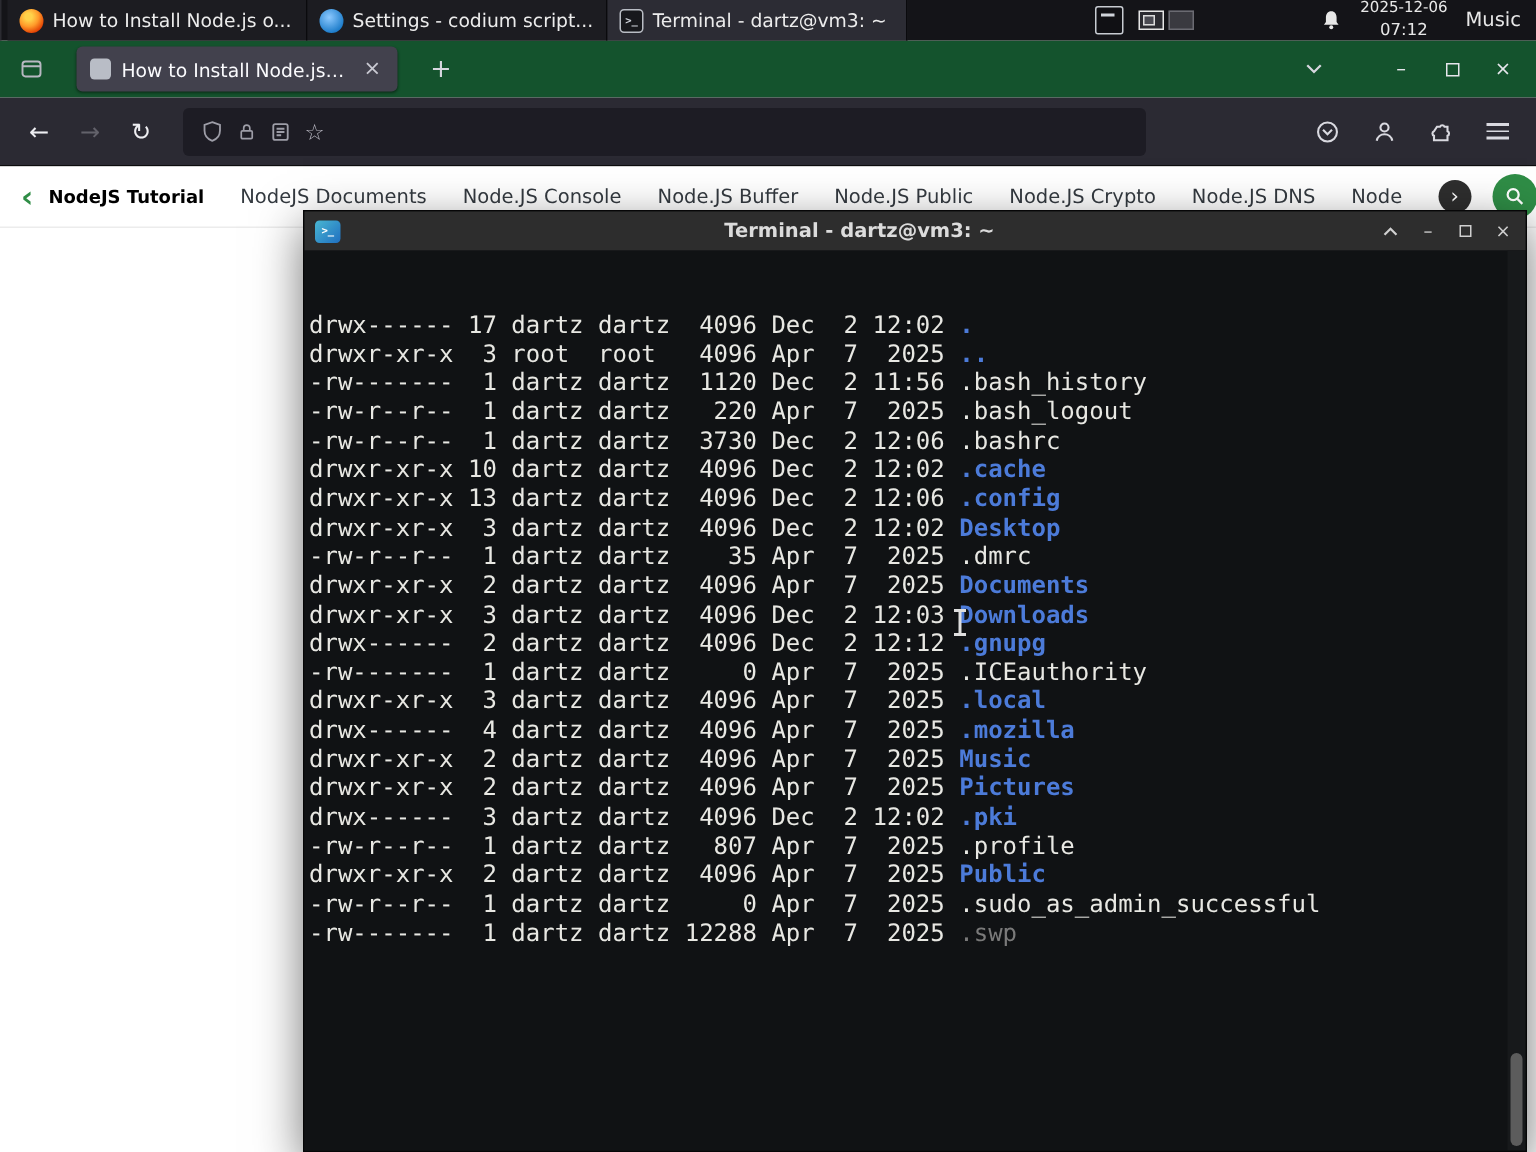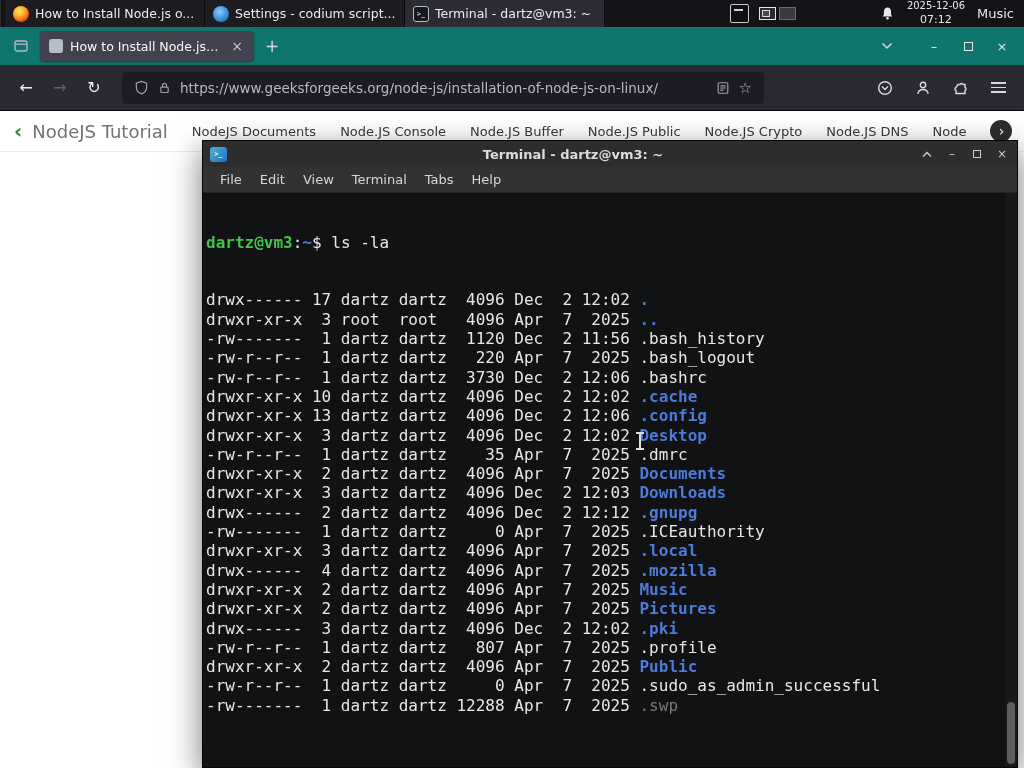--- a/index.html
+++ b/index.html
@@ -37,7 +37,7 @@
 
   
   .browser { position: absolute; top: 27px; left: 0; right: 0; bottom: 0; background: #fff; }
-  .tabbar { height: 38px; background: #0f766e; display: flex; align-items: center; padding: 0 6px; gap: 4px; }
+  .tabbar { height: 38px; background: #14532d; display: flex; align-items: center; padding: 0 6px; gap: 15px; }
   .ffview { width: 30px; height: 28px; display: flex; align-items: center; justify-content: center; color: #b8b8c2; }
   .tab { width: 214px; height: 30px; background: #42414d; border-radius: 4px; display: flex; align-items: center;
          gap: 7px; padding: 0 9px; color: #fbfbfe; font-size: 12.5px; box-shadow: 0 1px 2px rgba(0,0,0,.45); }

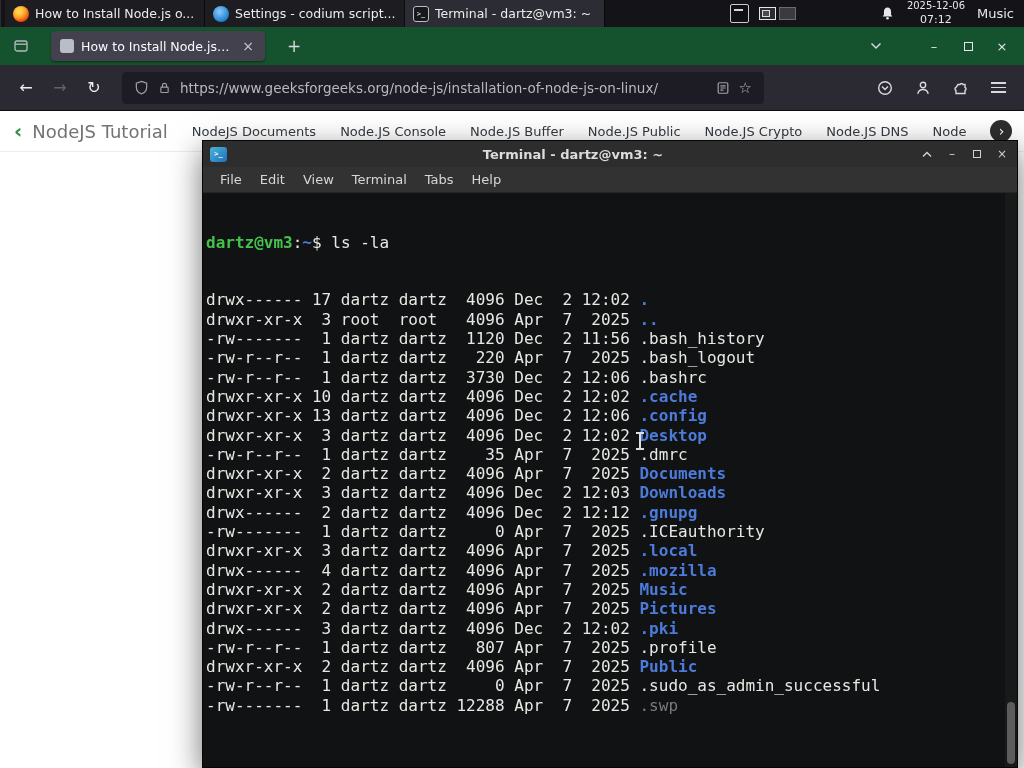--- a/index.html
+++ b/index.html
@@ -186,7 +186,6 @@
             <path d="M5.5 7 V4.8 a2.5 2.5 0 0 1 5 0 V7"></path>
         </svg>
       </span>
-      <span class="url-text">https://www.geeksforgeeks.org/node-js/installation-of-node-js-on-linux/</span>
       <span>
         <svg width="14" height="14" viewBox="0 0 16 16" fill="none" stroke="#9d9da7" stroke-width="1.4">
           <rect x="2.5" y="2" width="11" height="12" rx="1.5"></rect>

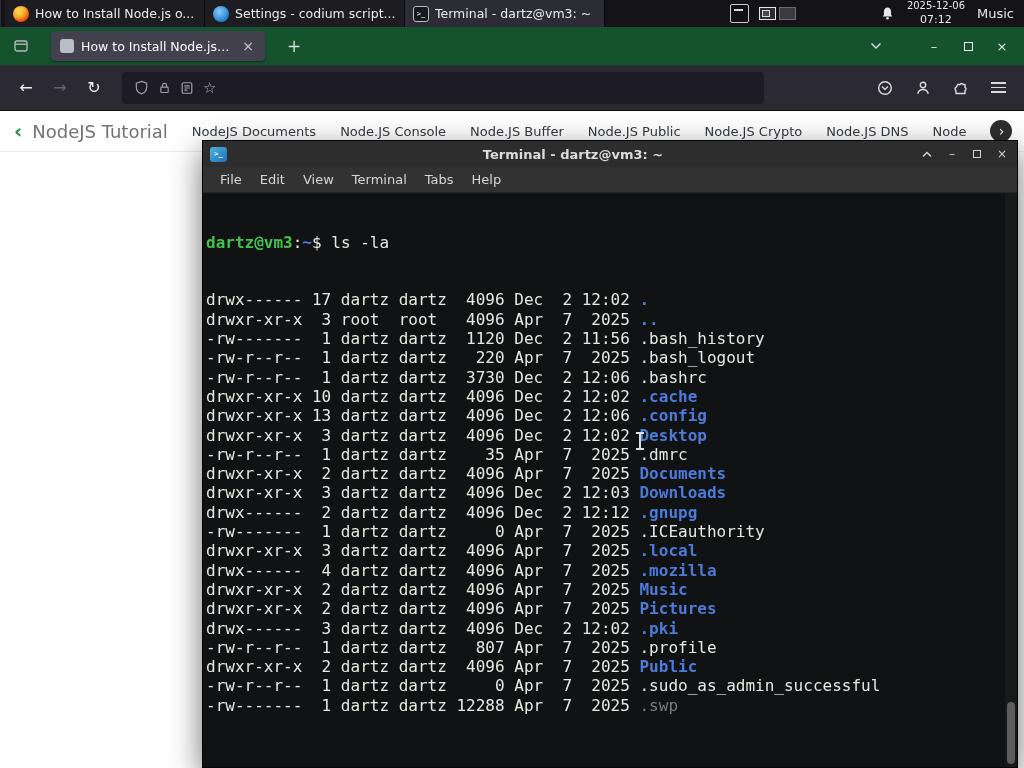--- a/index.html
+++ b/index.html
@@ -65,7 +65,7 @@
   .site-nav { height: 41px; display: flex; align-items: center; padding: 0 14px; gap: 24px; border-bottom: 1px solid #ececec;
               color: #2f3337; font-size: 13px; background: #fff; white-space: nowrap; overflow: hidden; }
   .chev-left { color: #2f8d46; font-size: 20px; font-weight: bold; margin-right: -14px; }
-  .site-current { font-weight: normal; font-size: 18px; color: #737373; }
+  .site-current { font-weight: bold; font-size: 12px; color: #000000; }
   .site-link { color: #343a40; }
   .site-right { margin-left: auto; display: flex; align-items: center; gap: 14px; }
   .more-chev { width: 22px; height: 22px; border-radius: 50%; background: #2e2e2e; color: #fff; display: flex;

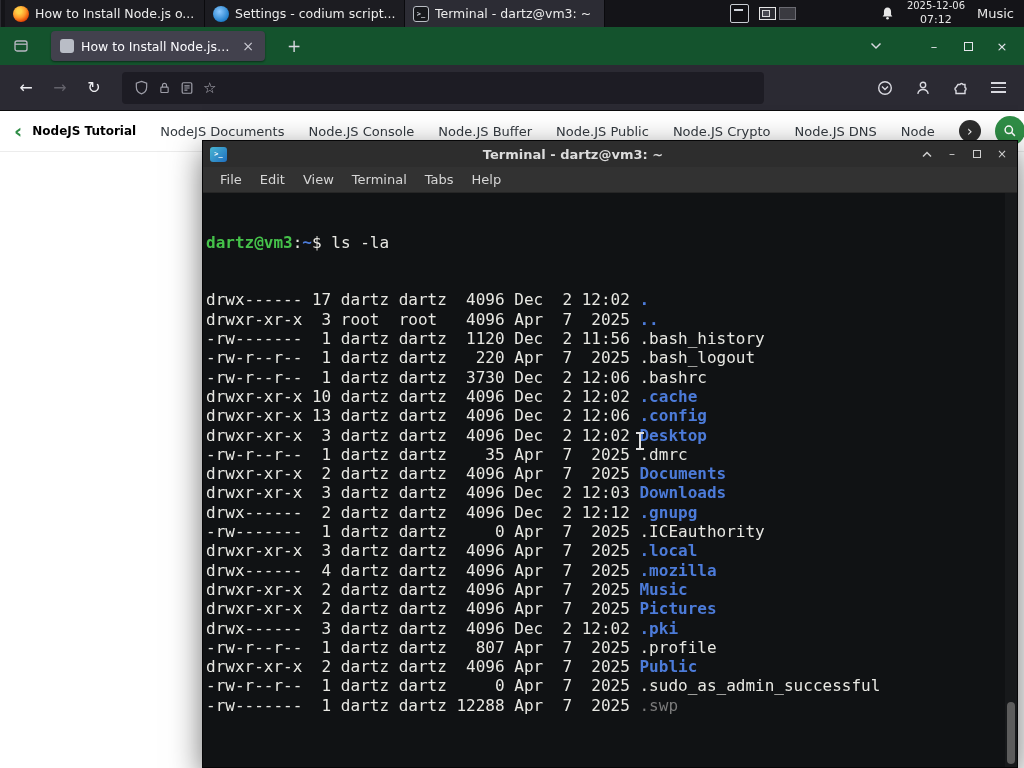--- a/index.html
+++ b/index.html
@@ -263,14 +263,6 @@
       <button>×</button>
     </span>
   </div>
-  <div class="term-menubar">
-    <span class="tmenu">File</span>
-    <span class="tmenu">Edit</span>
-    <span class="tmenu">View</span>
-    <span class="tmenu">Terminal</span>
-    <span class="tmenu">Tabs</span>
-    <span class="tmenu">Help</span>
-  </div>
   <div class="term-body">
     <div class="term-output">
       <div class="tline"><span class="c-prompt" style="color: rgb(69, 194, 74);">dartz@vm3</span><span>:</span><span class="c-cwd" style="color: rgb(76, 123, 217);">~</span><span>$ </span><span>ls -la</span></div>

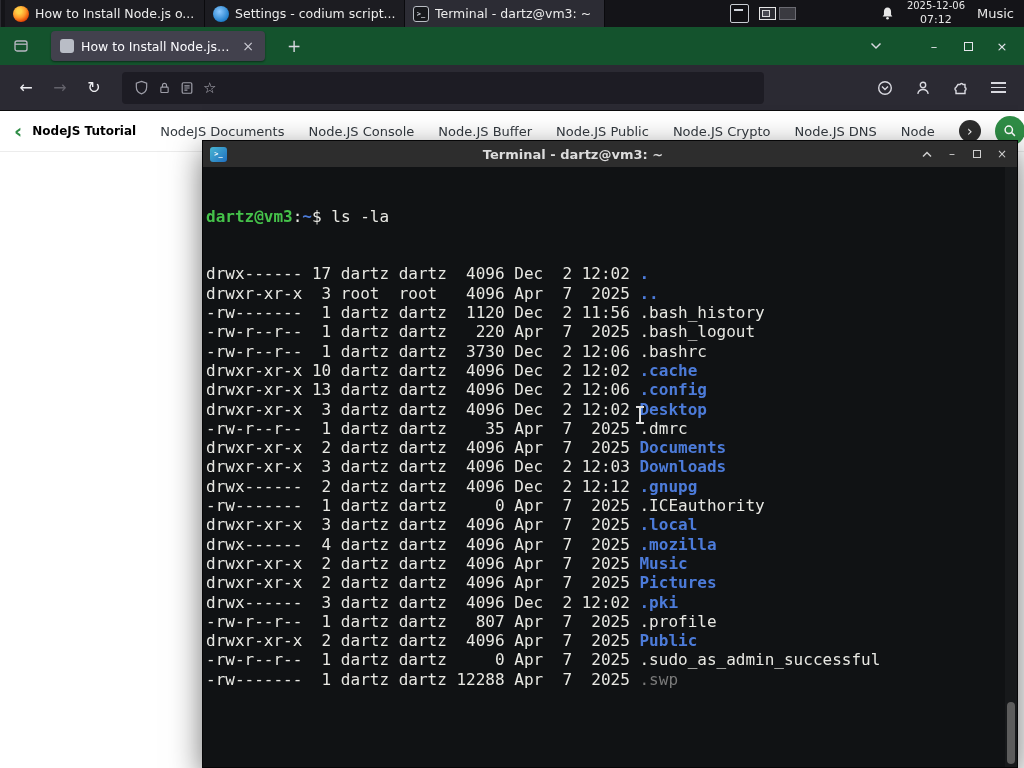--- a/index.html
+++ b/index.html
@@ -265,7 +265,6 @@
   </div>
   <div class="term-body">
     <div class="term-output">
-      <div class="tline"><span class="c-prompt" style="color: rgb(69, 194, 74);">dartz@vm3</span><span>:</span><span class="c-cwd" style="color: rgb(76, 123, 217);">~</span><span>$ </span><span>ls -la</span></div>
     <div class="tline"><span>drwx------ 17 dartz dartz  4096 Dec  2 12:02 </span><span style="color: rgb(76, 123, 217); font-weight: bold;">.</span></div><div class="tline"><span>drwxr-xr-x  3 root  root   4096 Apr  7  2025 </span><span style="color: rgb(76, 123, 217); font-weight: bold;">..</span></div><div class="tline"><span>-rw-------  1 dartz dartz  1120 Dec  2 11:56 </span><span style="color: rgb(232, 232, 227);">.bash_history</span></div><div class="tline"><span>-rw-r--r--  1 dartz dartz   220 Apr  7  2025 </span><span style="color: rgb(232, 232, 227);">.bash_logout</span></div><div class="tline"><span>-rw-r--r--  1 dartz dartz  3730 Dec  2 12:06 </span><span style="color: rgb(232, 232, 227);">.bashrc</span></div><div class="tline"><span>drwxr-xr-x 10 dartz dartz  4096 Dec  2 12:02 </span><span style="color: rgb(76, 123, 217); font-weight: bold;">.cache</span></div><div class="tline"><span>drwxr-xr-x 13 dartz dartz  4096 Dec  2 12:06 </span><span style="color: rgb(76, 123, 217); font-weight: bold;">.config</span></div><div class="tline"><span>drwxr-xr-x  3 dartz dartz  4096 Dec  2 12:02 </span><span style="color: rgb(76, 123, 217); font-weight: bold;">Desktop</span></div><div class="tline"><span>-rw-r--r--  1 dartz dartz    35 Apr  7  2025 </span><span style="color: rgb(232, 232, 227);">.dmrc</span></div><div class="tline"><span>drwxr-xr-x  2 dartz dartz  4096 Apr  7  2025 </span><span style="color: rgb(76, 123, 217); font-weight: bold;">Documents</span></div><div class="tline"><span>drwxr-xr-x  3 dartz dartz  4096 Dec  2 12:03 </span><span style="color: rgb(76, 123, 217); font-weight: bold;">Downloads</span></div><div class="tline"><span>drwx------  2 dartz dartz  4096 Dec  2 12:12 </span><span style="color: rgb(76, 123, 217); font-weight: bold;">.gnupg</span></div><div class="tline"><span>-rw-------  1 dartz dartz     0 Apr  7  2025 </span><span style="color: rgb(232, 232, 227);">.ICEauthority</span></div><div class="tline"><span>drwxr-xr-x  3 dartz dartz  4096 Apr  7  2025 </span><span style="color: rgb(76, 123, 217); font-weight: bold;">.local</span></div><div class="tline"><span>drwx------  4 dartz dartz  4096 Apr  7  2025 </span><span style="color: rgb(76, 123, 217); font-weight: bold;">.mozilla</span></div><div class="tline"><span>drwxr-xr-x  2 dartz dartz  4096 Apr  7  2025 </span><span style="color: rgb(76, 123, 217); font-weight: bold;">Music</span></div><div class="tline"><span>drwxr-xr-x  2 dartz dartz  4096 Apr  7  2025 </span><span style="color: rgb(76, 123, 217); font-weight: bold;">Pictures</span></div><div class="tline"><span>drwx------  3 dartz dartz  4096 Dec  2 12:02 </span><span style="color: rgb(76, 123, 217); font-weight: bold;">.pki</span></div><div class="tline"><span>-rw-r--r--  1 dartz dartz   807 Apr  7  2025 </span><span style="color: rgb(232, 232, 227);">.profile</span></div><div class="tline"><span>drwxr-xr-x  2 dartz dartz  4096 Apr  7  2025 </span><span style="color: rgb(76, 123, 217); font-weight: bold;">Public</span></div><div class="tline"><span>-rw-r--r--  1 dartz dartz     0 Apr  7  2025 </span><span style="color: rgb(232, 232, 227);">.sudo_as_admin_successful</span></div><div class="tline"><span>-rw-------  1 dartz dartz 12288 Apr  7  2025 </span><span style="color: rgb(122, 122, 122);">.swp</span></div></div>
     <div class="term-scrollbar">
       <div class="term-scroll-thumb"></div>

